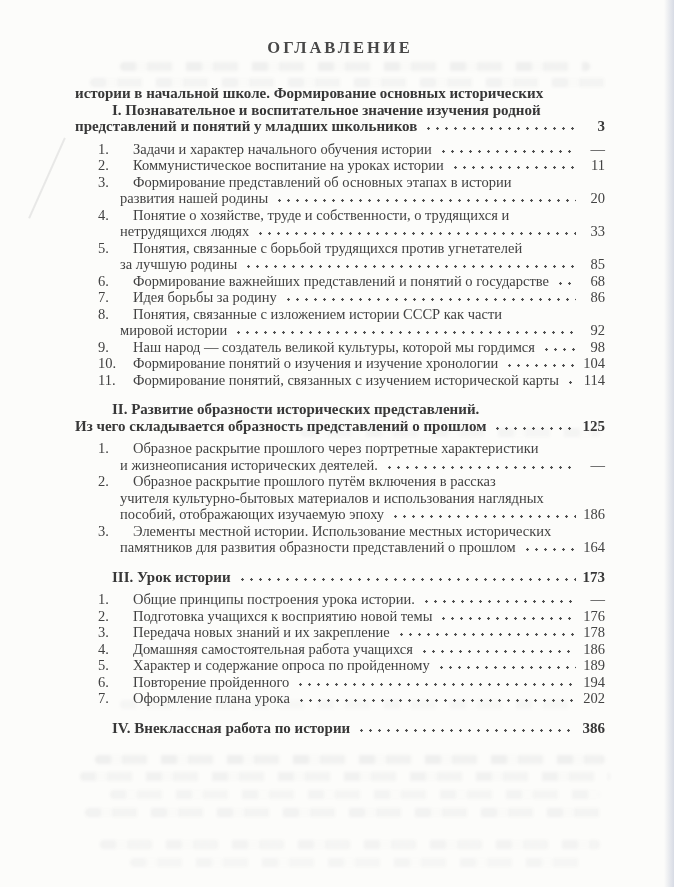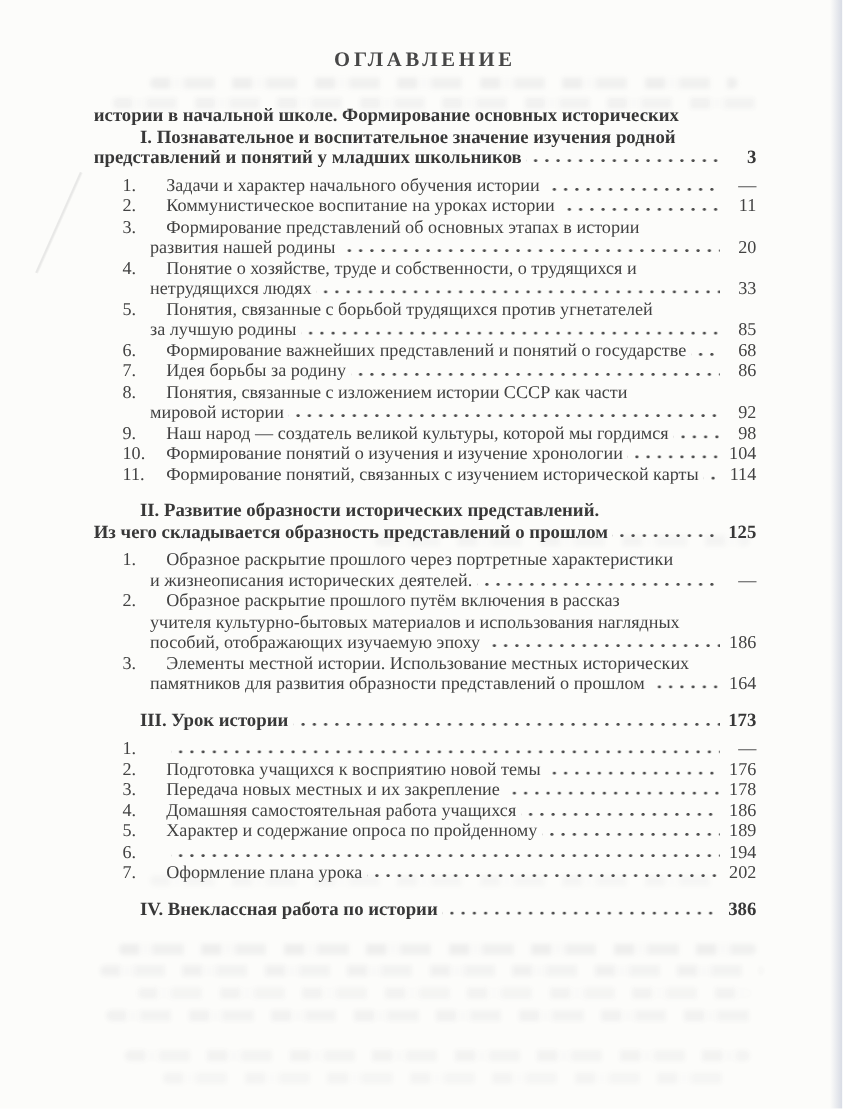--- a/index.html
+++ b/index.html
@@ -244,6 +244,7 @@
             <div class="entry">
               <span class="num">1.</span>
               <div class="eline first dotrow">
+                <span class="t">Общие принципы построения урока истории.</span>
                 <span class="leader"></span>
                 <span class="pg">—</span>
               </div>

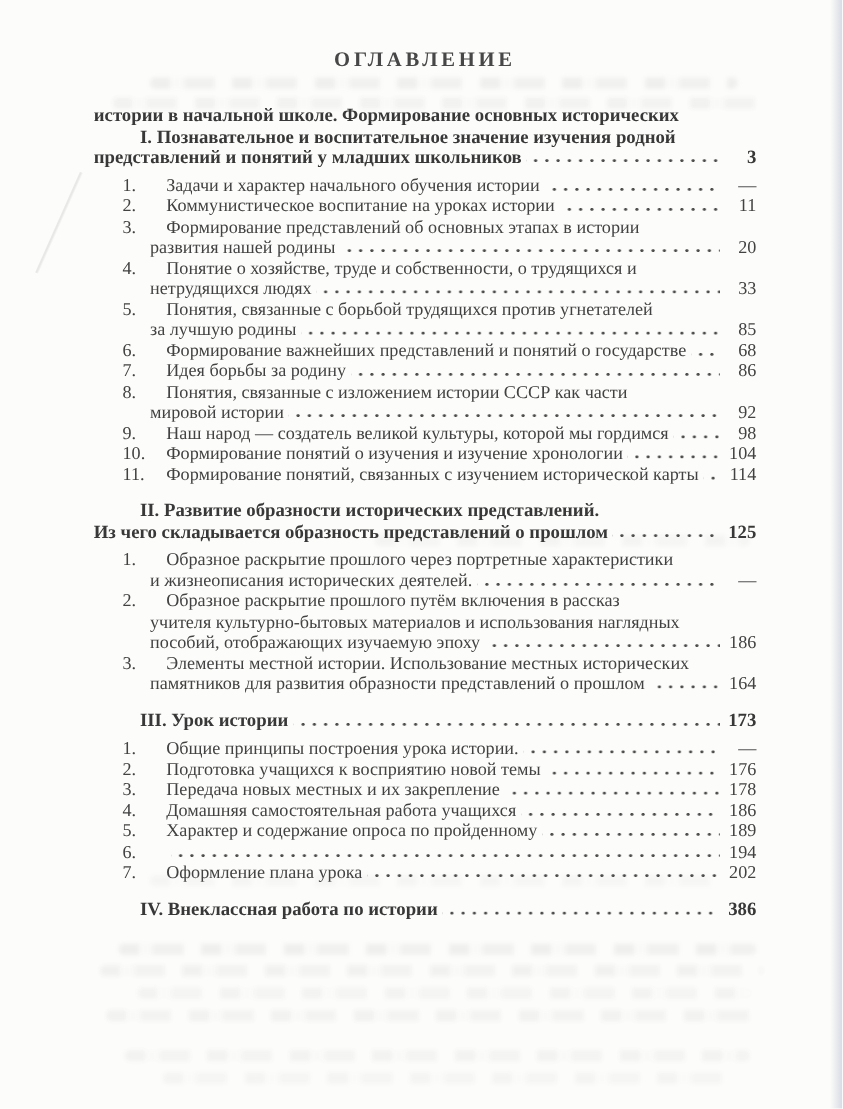--- a/index.html
+++ b/index.html
@@ -260,7 +260,7 @@
             <div class="entry">
               <span class="num">3.</span>
               <div class="eline first dotrow">
-                <span class="t">Передача новых местных и их закрепление</span>
+                <span class="t">Передача новых знаний и их закрепление</span>
                 <span class="leader"></span>
                 <span class="pg">178</span>
               </div>

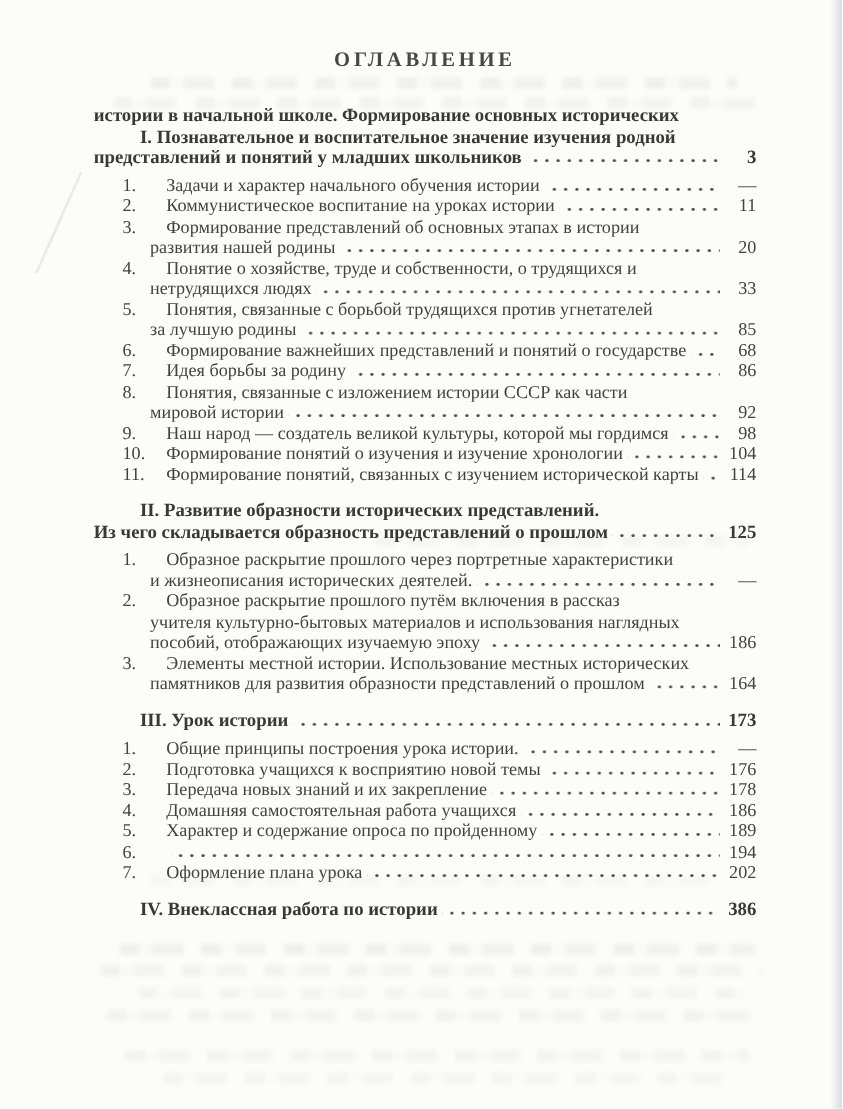--- a/index.html
+++ b/index.html
@@ -284,6 +284,7 @@
             <div class="entry">
               <span class="num">6.</span>
               <div class="eline first dotrow">
+                <span class="t">Повторение пройденного</span>
                 <span class="leader"></span>
                 <span class="pg">194</span>
               </div>

